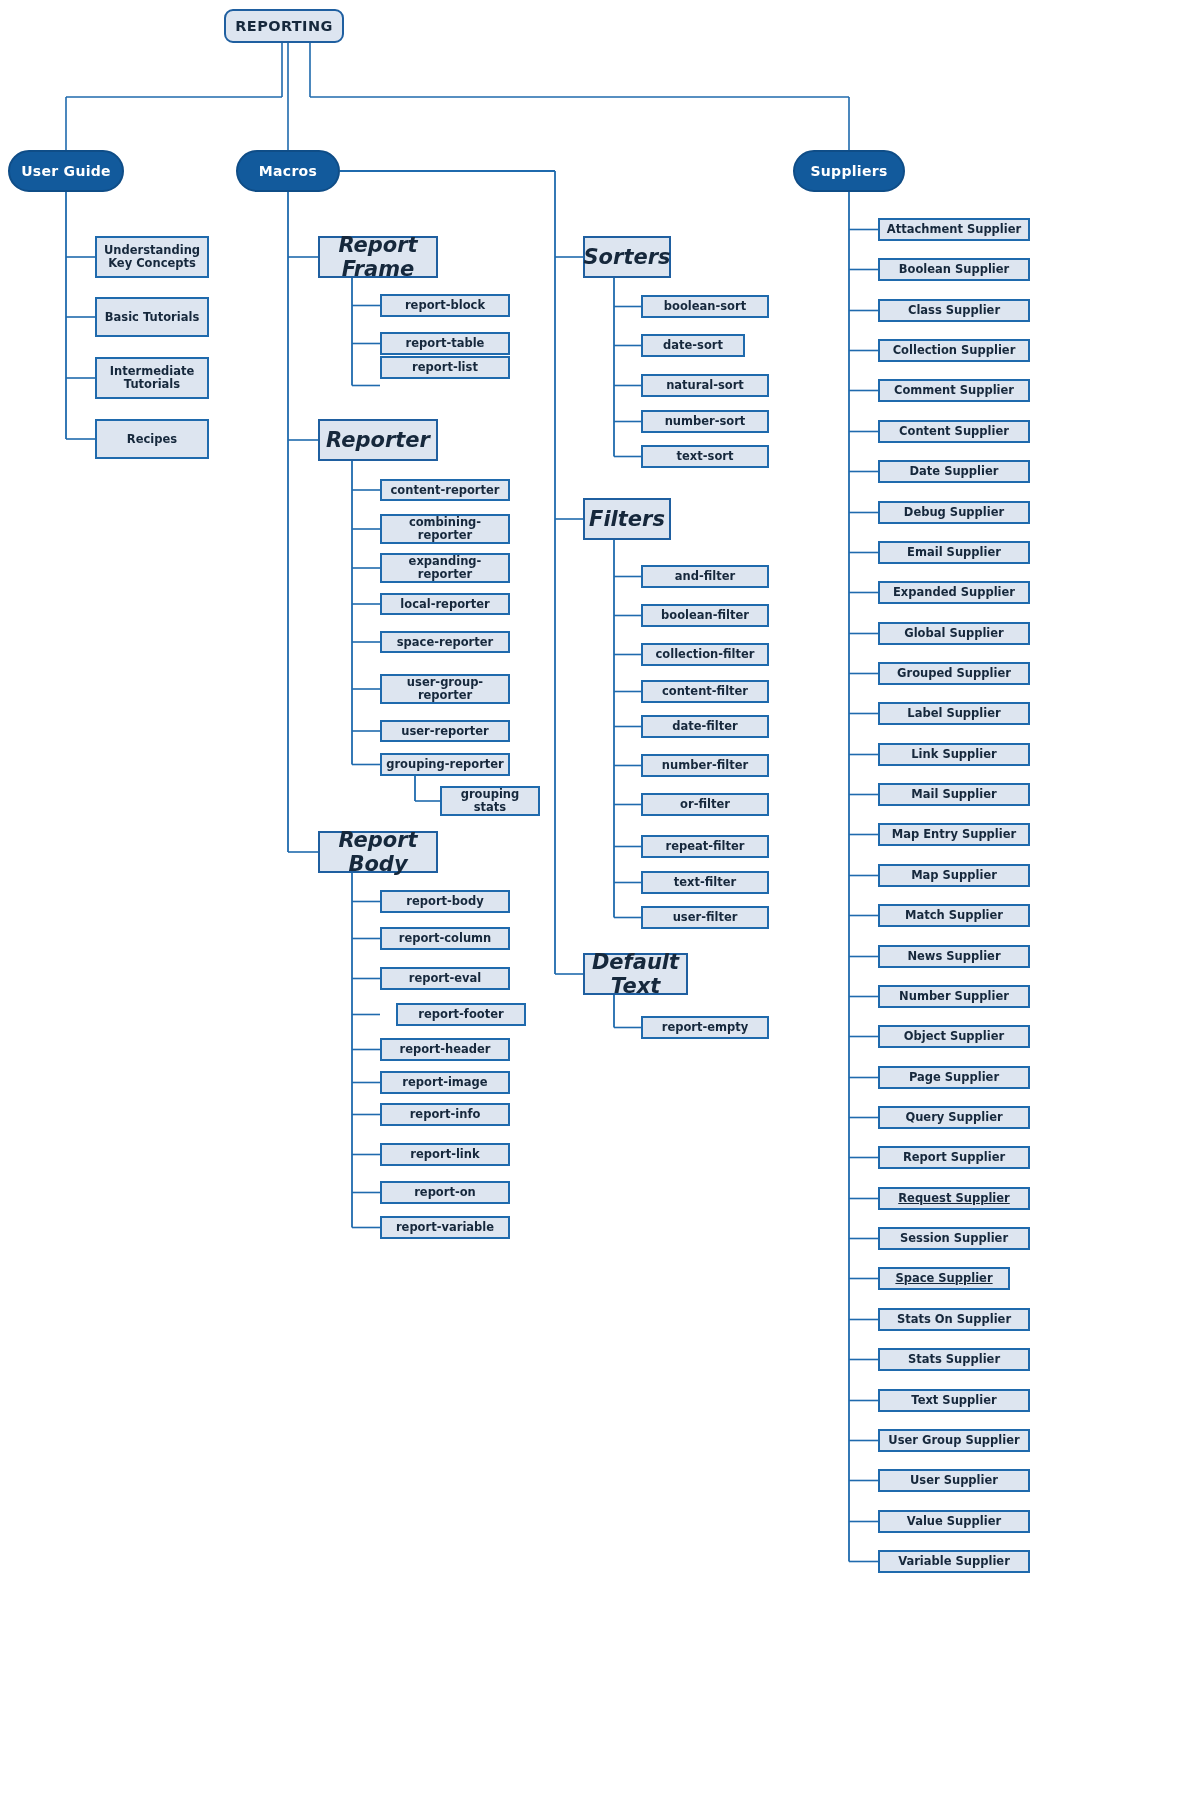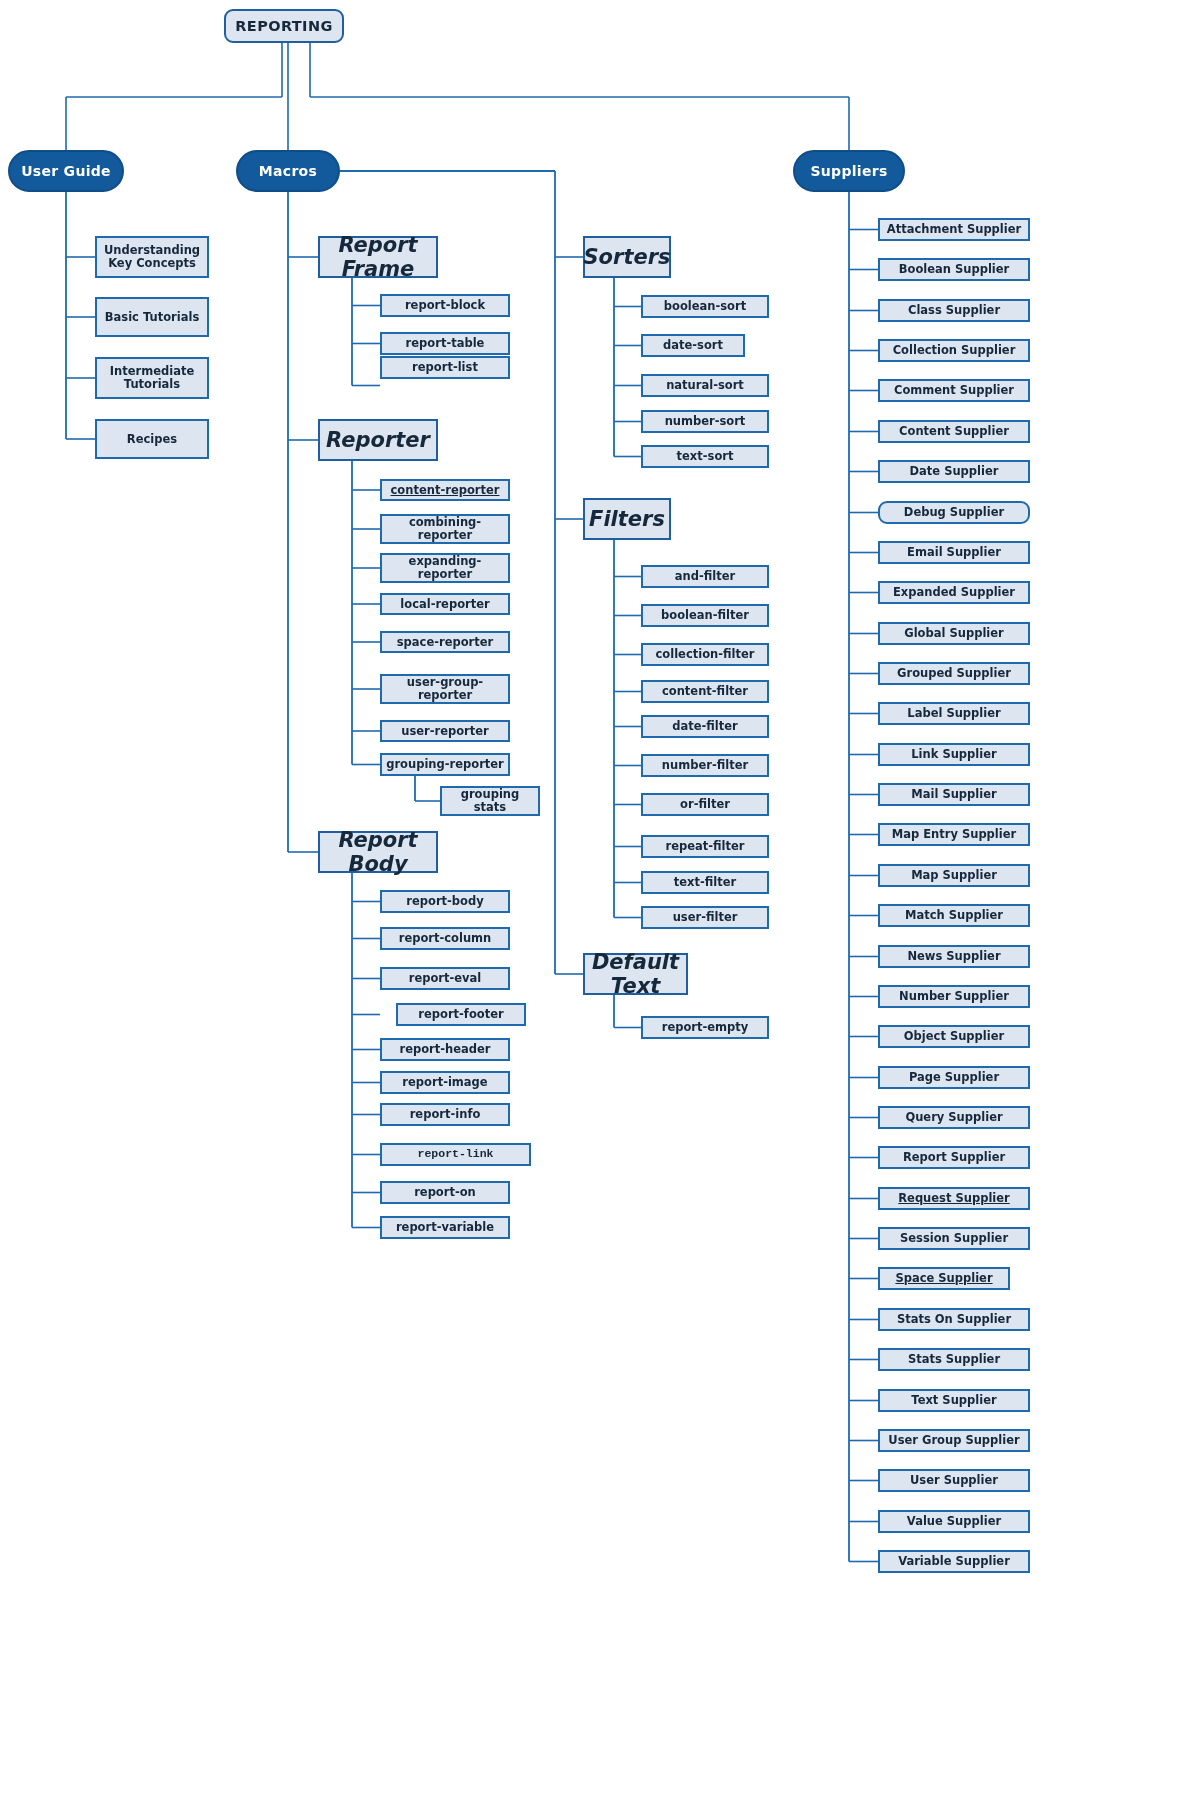--- a/index.html
+++ b/index.html
@@ -176,7 +176,7 @@
       <div class="node leaf" style="left: 380px; top: 356px; width: 130px; height: 23px;">
         <span><span>report-list</span></span>
       </div>
-      <div class="node leaf" style="left: 380px; top: 479px; width: 130px; height: 22px; text-decoration: underline;">
+      <div class="node leaf" style="left: 380px; top: 479px; width: 130px; height: 22px;">
         <span><span>content-reporter</span></span>
       </div>
       <div class="node leaf two" style="left: 380px; top: 514px; width: 130px; height: 30px;">

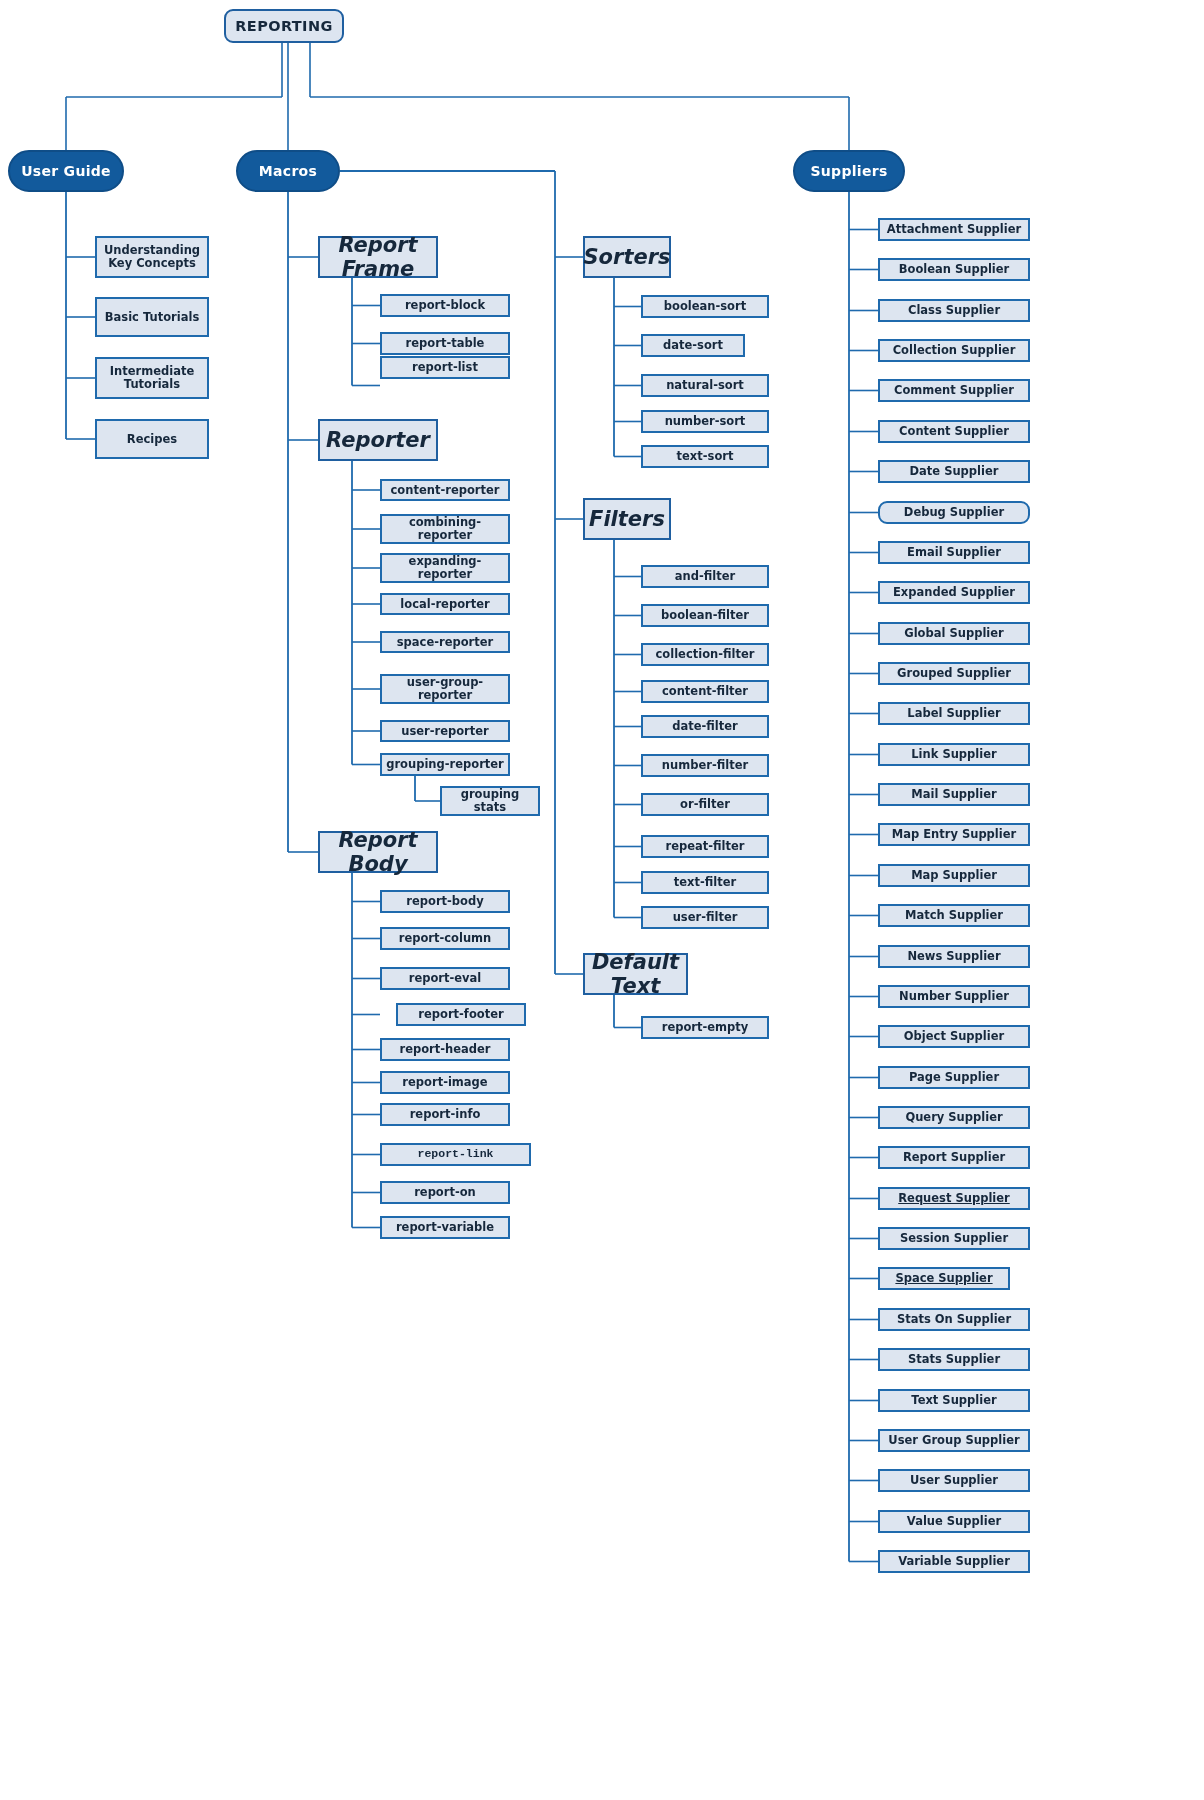--- a/index.html
+++ b/index.html
@@ -302,7 +302,7 @@
       <div class="node leaf sup" style="left: 878px; top: 460px; width: 152px; height: 23px;">
         <span>Date Supplier</span>
       </div>
-      <div class="node leaf sup" style="left: 878px; top: 501px; width: 152px; height: 23px; border-radius: 9px;">
+      <div class="node leaf sup" style="left: 878px; top: 501px; width: 152px; height: 23px;">
         <span>Debug Supplier</span>
       </div>
       <div class="node leaf sup" style="left: 878px; top: 541px; width: 152px; height: 23px;">

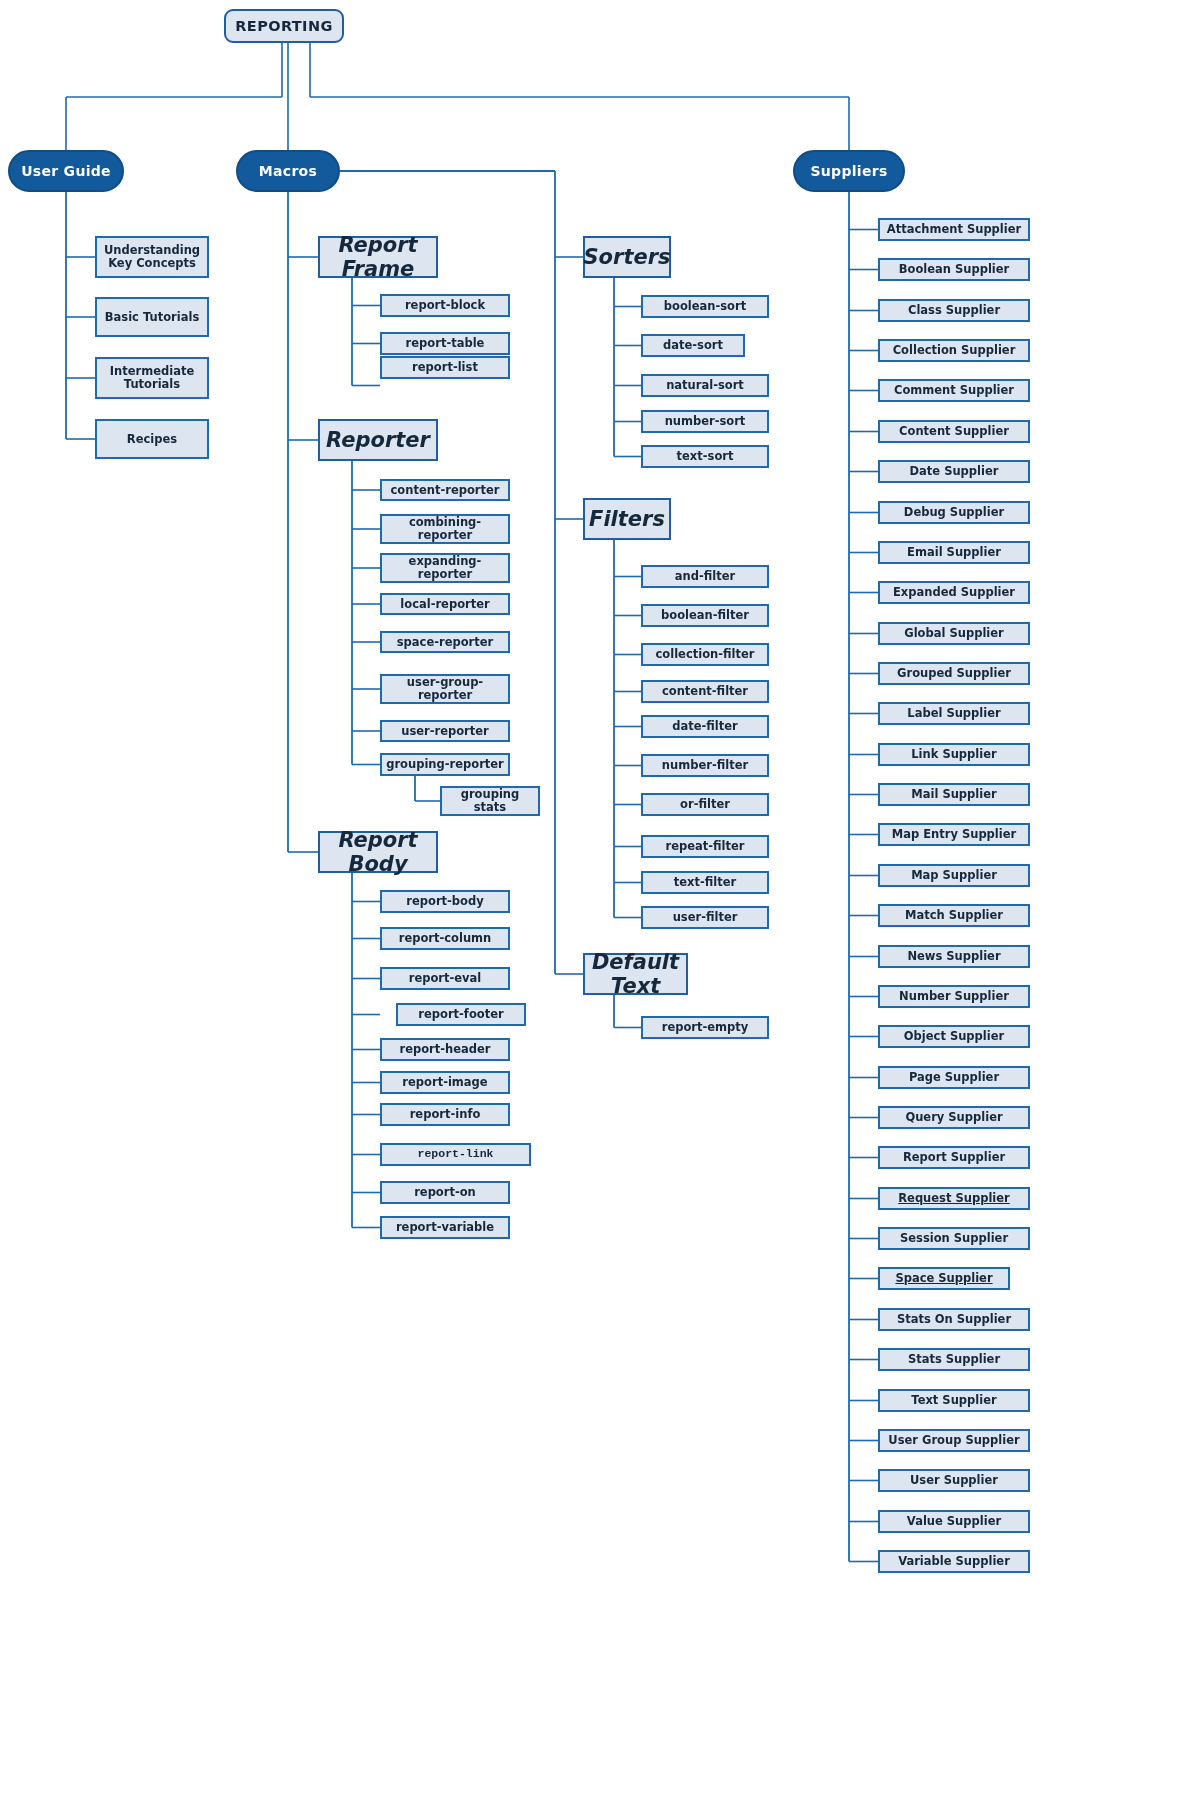--- a/index.html
+++ b/index.html
@@ -224,7 +224,7 @@
       <div class="node leaf" style="left: 380px; top: 1103px; width: 130px; height: 23px;">
         <span><span>report-info</span></span>
       </div>
-      <div class="node leaf" style="left: 380px; top: 1143px; width: 151px; height: 23px; font-family: Liberation Mono, monospace;">
+      <div class="node leaf" style="left: 380px; top: 1143px; width: 130px; height: 23px;">
         <span><span>report-link</span></span>
       </div>
       <div class="node leaf" style="left: 380px; top: 1181px; width: 130px; height: 23px;">

